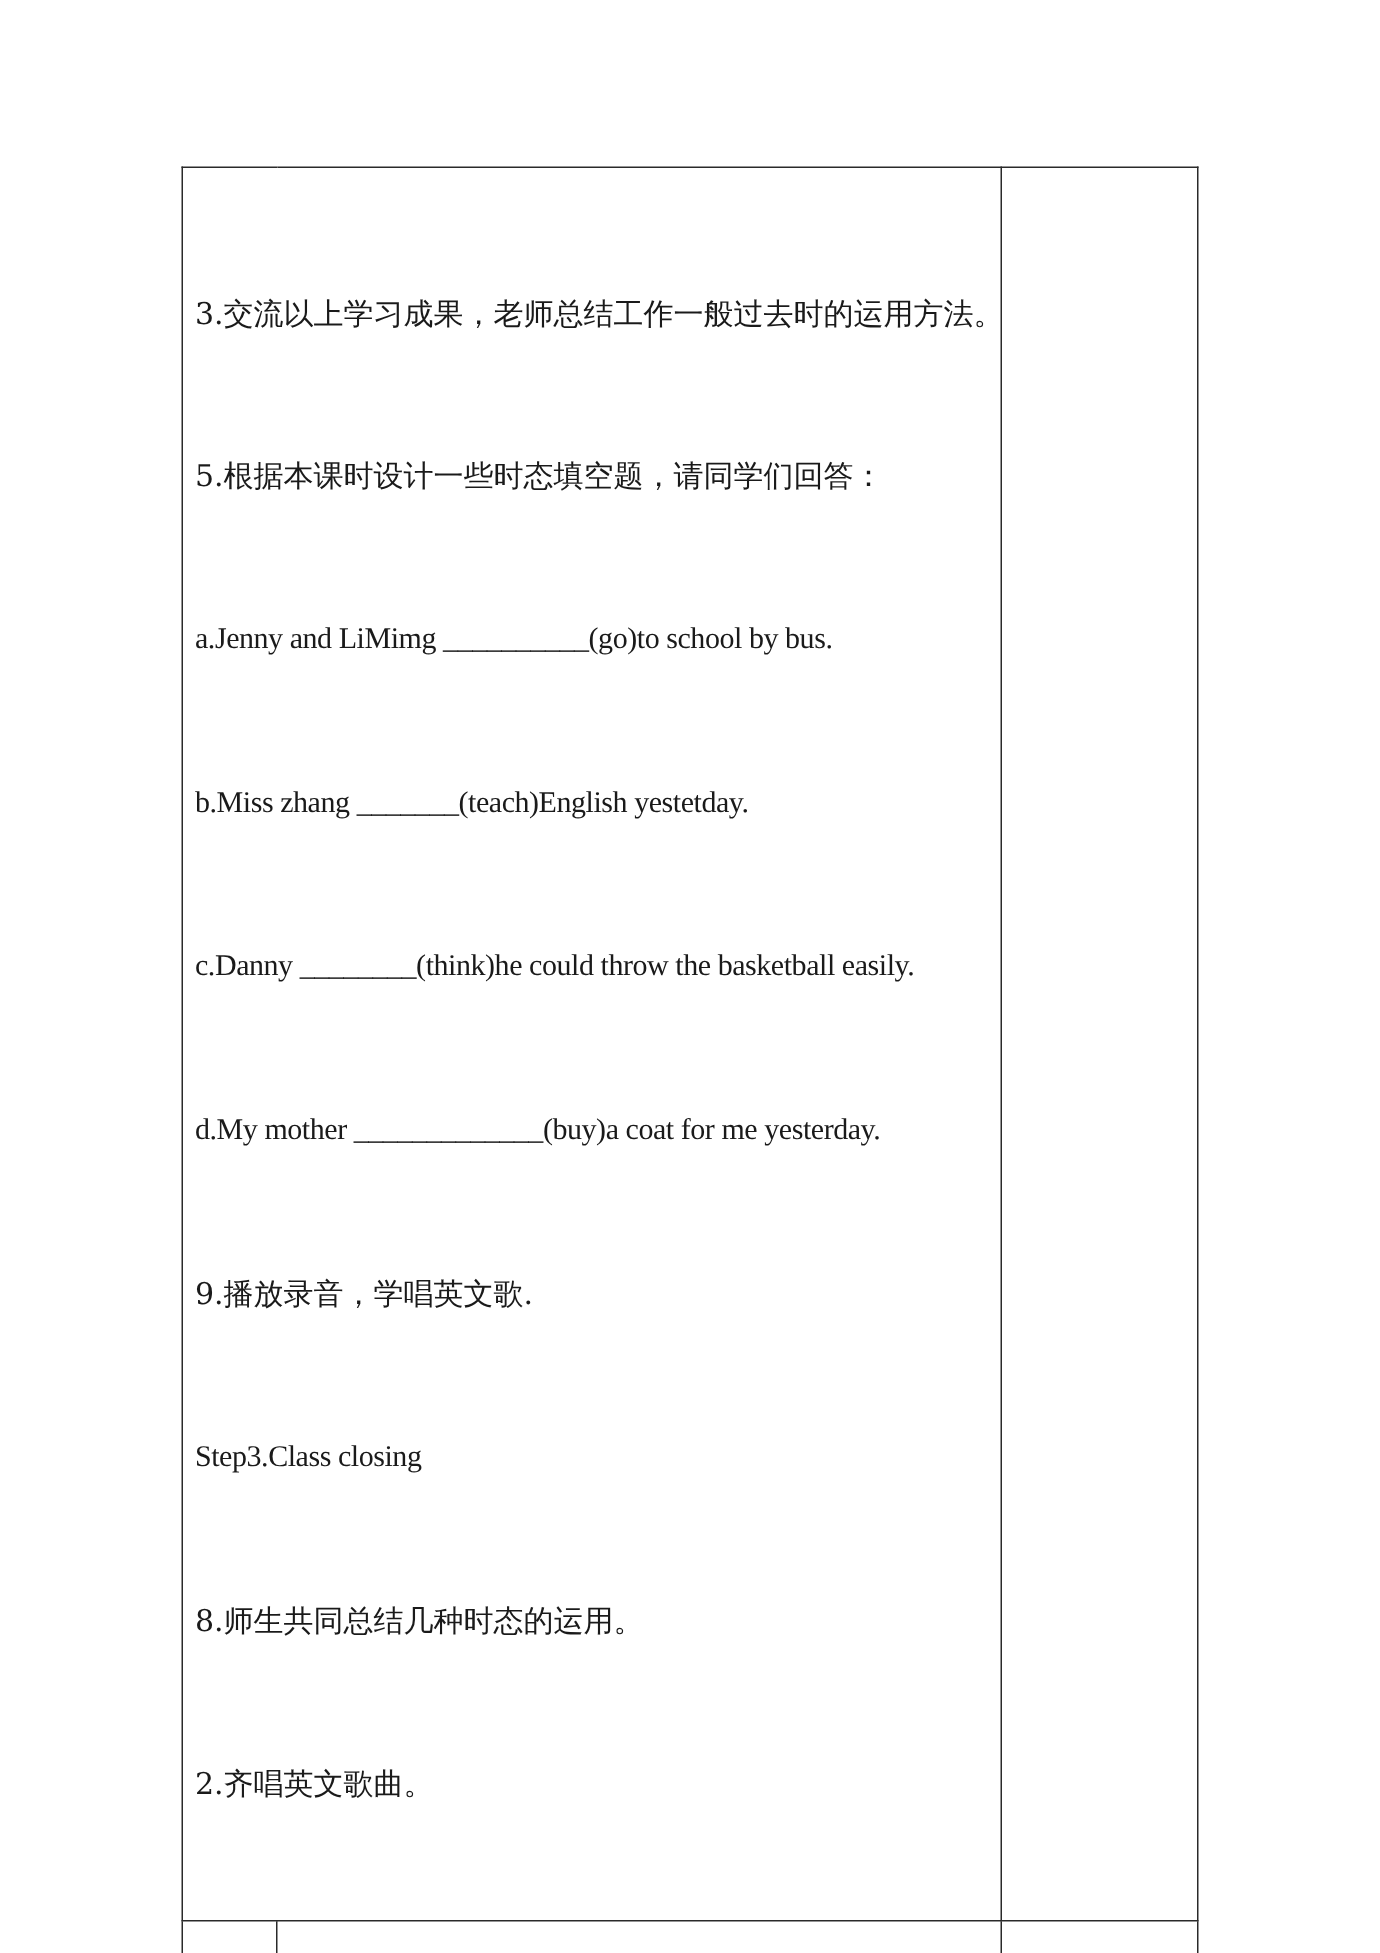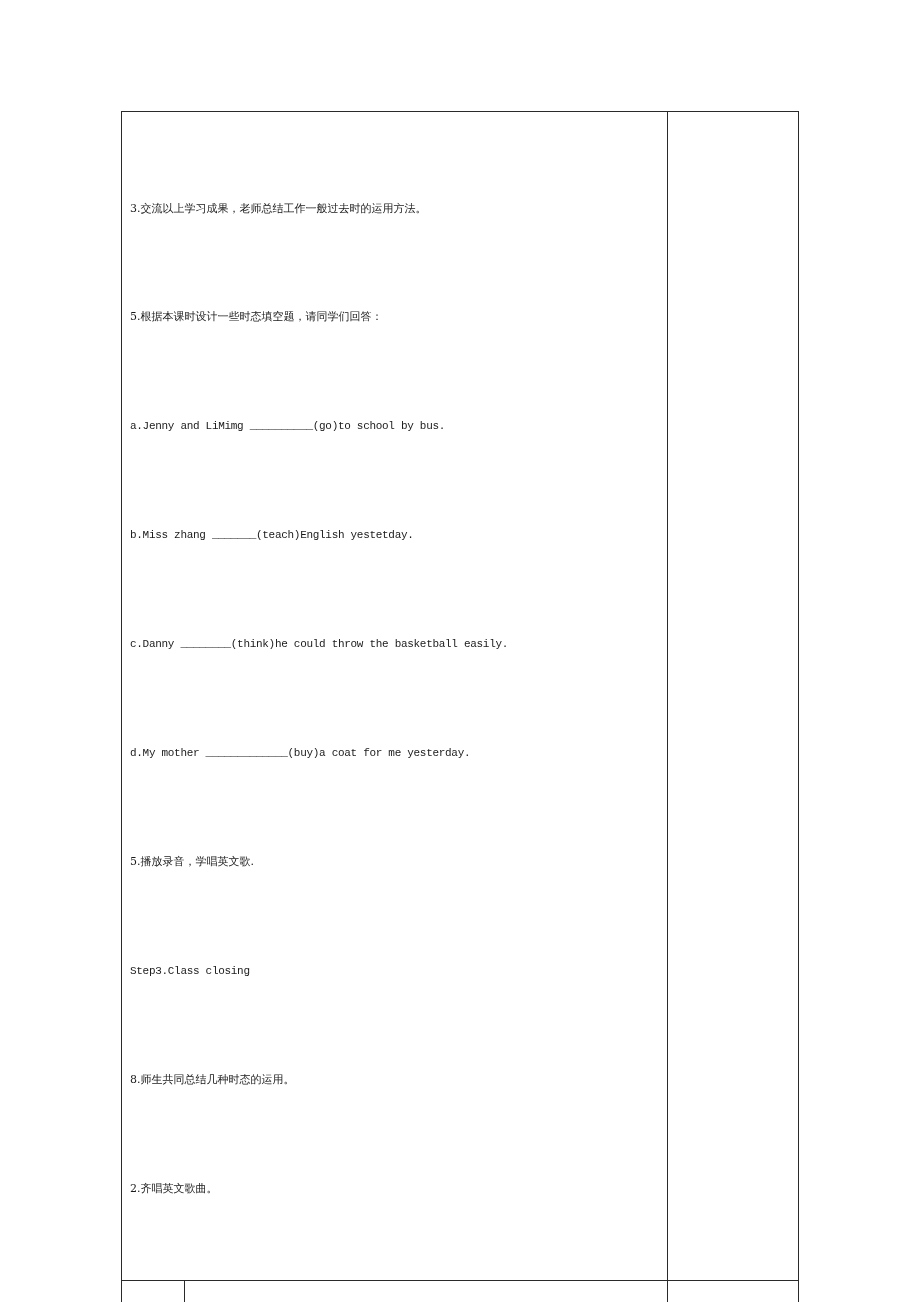--- a/index.html
+++ b/index.html
@@ -43,7 +43,7 @@
     .lines {
       padding: 6px 0 0 8px;
       font-family: "Liberation Mono", "DejaVu Sans Mono", monospace;
-      font-size: 11px;
+      font-size: 20px;
       line-height: 36.3px;
       white-space: pre;
       letter-spacing: -0.3px;

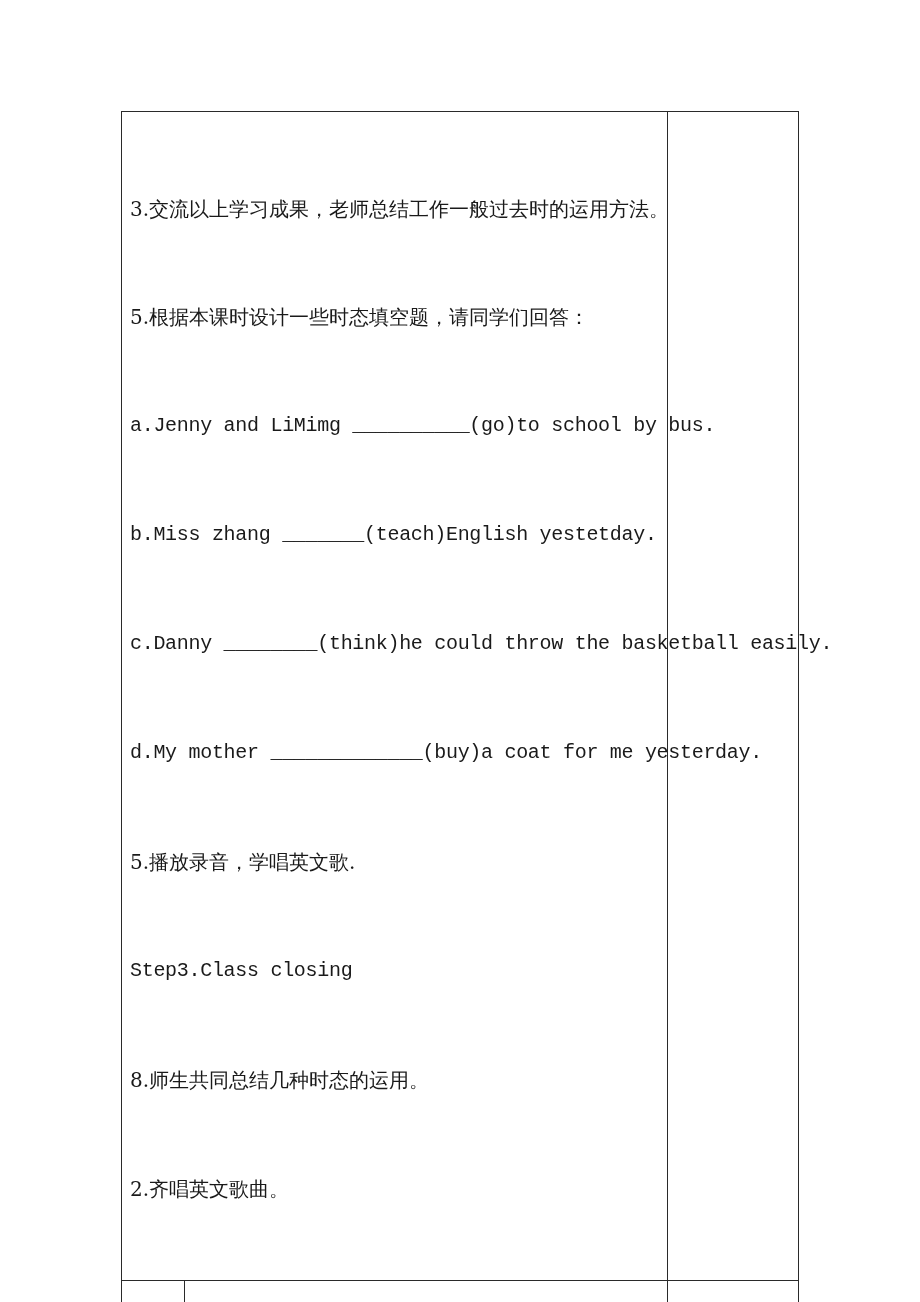--- a/index.html
+++ b/index.html
@@ -52,7 +52,7 @@
       font-family: "DejaVu Serif", "Liberation Serif", serif;
       letter-spacing: 0;
     }
-    .line { display: block; }
+    .line { display: block; font-family: Liberation Serif, serif; }
 
     .label-cell {
       text-align: center;

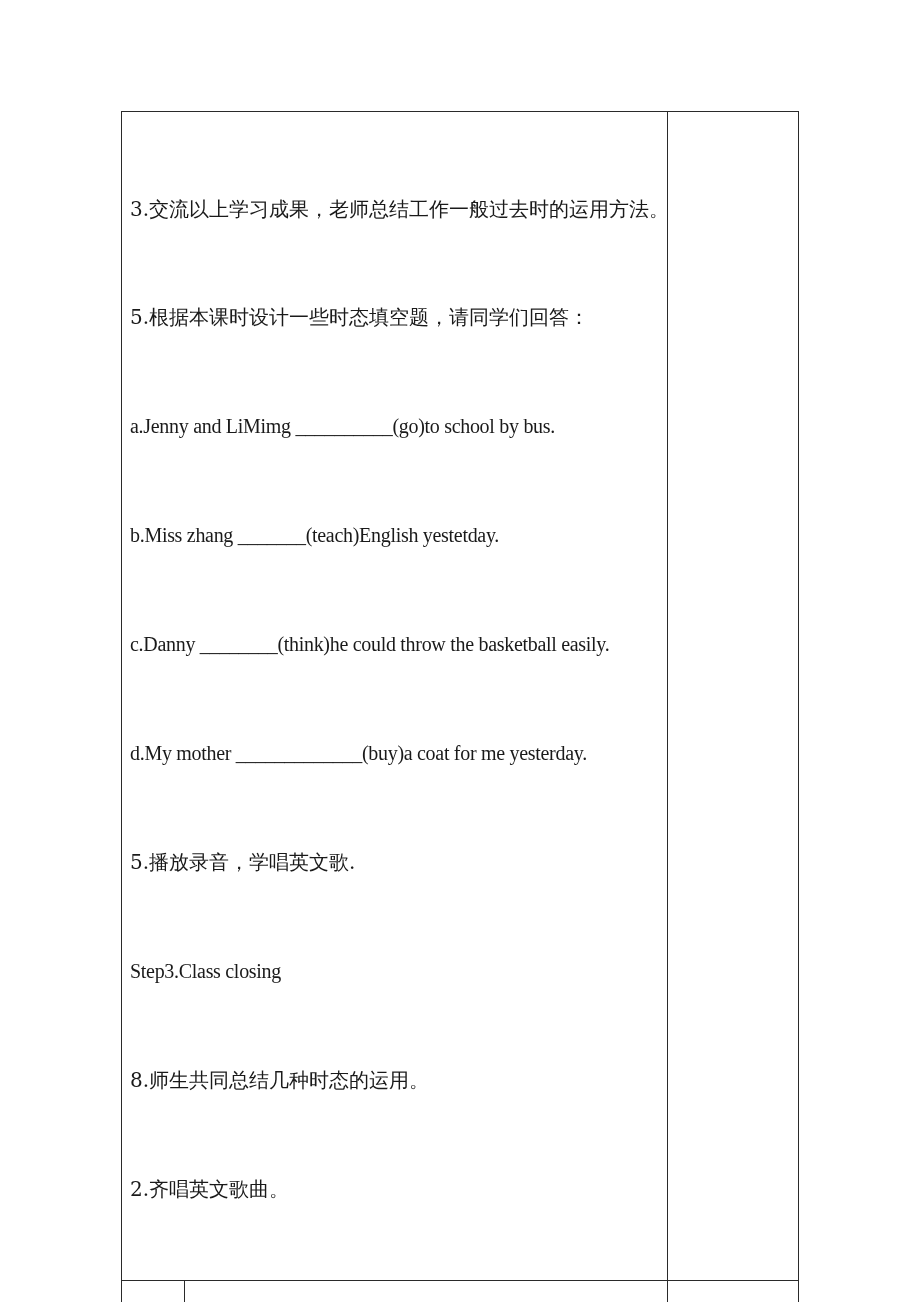--- a/index.html
+++ b/index.html
@@ -83,7 +83,7 @@
           <span class="line">b.Miss zhang _______(teach)English yestetday.</span>
           <span class="line">c.Danny ________(think)he could throw the basketball easily.</span>
           <span class="line">d.My mother _____________(buy)a coat for me yesterday.</span>
-          <span class="line zh">5.播放录音，学唱英文歌.</span>
+          <span class="line zh">9.播放录音，学唱英文歌.</span>
           <span class="line">Step3.Class closing</span>
           <span class="line zh">8.师生共同总结几种时态的运用。</span>
           <span class="line zh">2.齐唱英文歌曲。</span>

